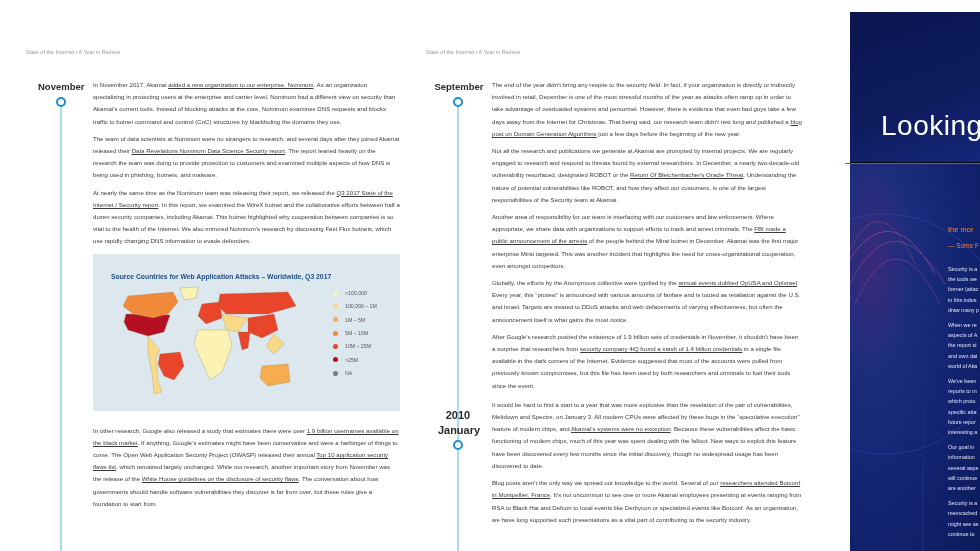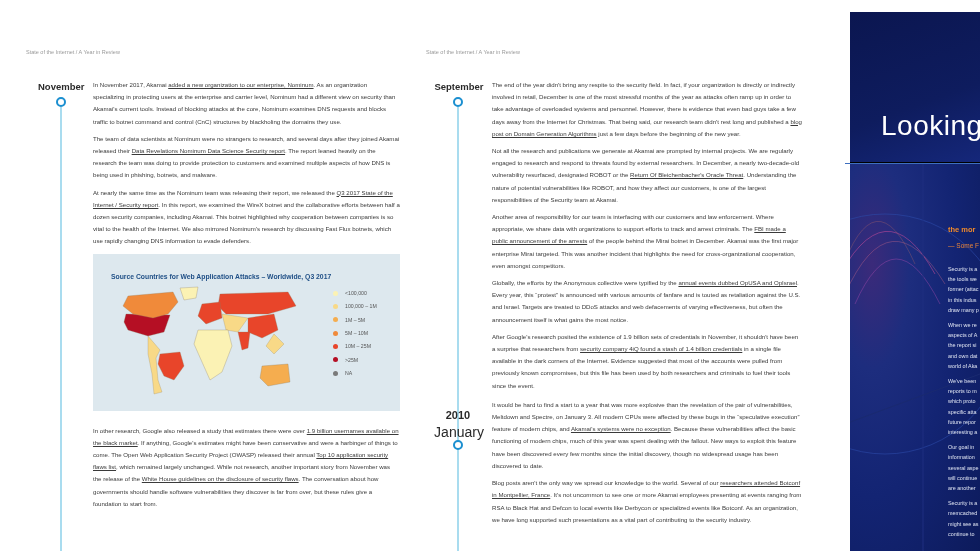--- a/index.html
+++ b/index.html
@@ -30,7 +30,7 @@
   .looking{position:absolute;left:36px;top:98px;font-size:28px;color:#fff;font-weight:normal;white-space:nowrap;letter-spacing:0.5px}
   .hr{position:absolute;left:0;top:151px;width:135px;height:1px;background:#3e6fbe}
   .lower{position:absolute;left:0;top:152px;width:135px;height:399px;background:radial-gradient(ellipse at 20% 25%,#3b2a7a 0%,#1d2d7e 25%,#132473 55%,#0c1a5a 100%)}
-  .quote{position:absolute;left:103px;top:213px;font-size:7.5px;font-weight:bold;color:#f08a2a;white-space:nowrap}
+  .quote{position:absolute;left:103px;top:213px;font-size:7.5px;font-weight:normal;color:#f08a2a;white-space:nowrap}
   .qsrc{position:absolute;left:103px;top:230px;font-size:6.5px;color:#e8843a;white-space:nowrap}
   .rtext{position:absolute;left:103px;top:252px;width:200px;font-size:5.4px;line-height:10.2px;color:#dfe4f2;white-space:nowrap}
   .rtext p{margin-bottom:5px}

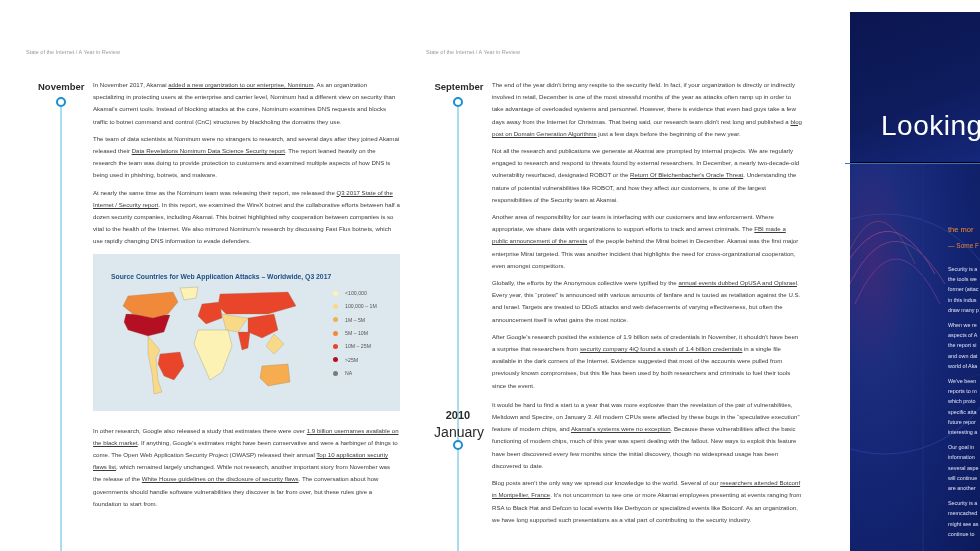--- a/index.html
+++ b/index.html
@@ -110,7 +110,7 @@
   <div class="ring" style="left:33px;top:85px"></div>
   <div class="tline" style="left:37px;top:95px;height:456px"></div>
   <div class="year" style="left:18px;top:397px;width:40px">2010</div>
-  <div class="month" style="left:14px;top:412px;width:50px;font-weight:normal;font-size:14px">January</div>
+  <div class="month" style="left:14px;top:412px;width:50px;font-weight:bold;font-size:11px">January</div>
   <div class="ring" style="left:33px;top:428px"></div>
   <div class="col">
     <div id="dec-paras">

